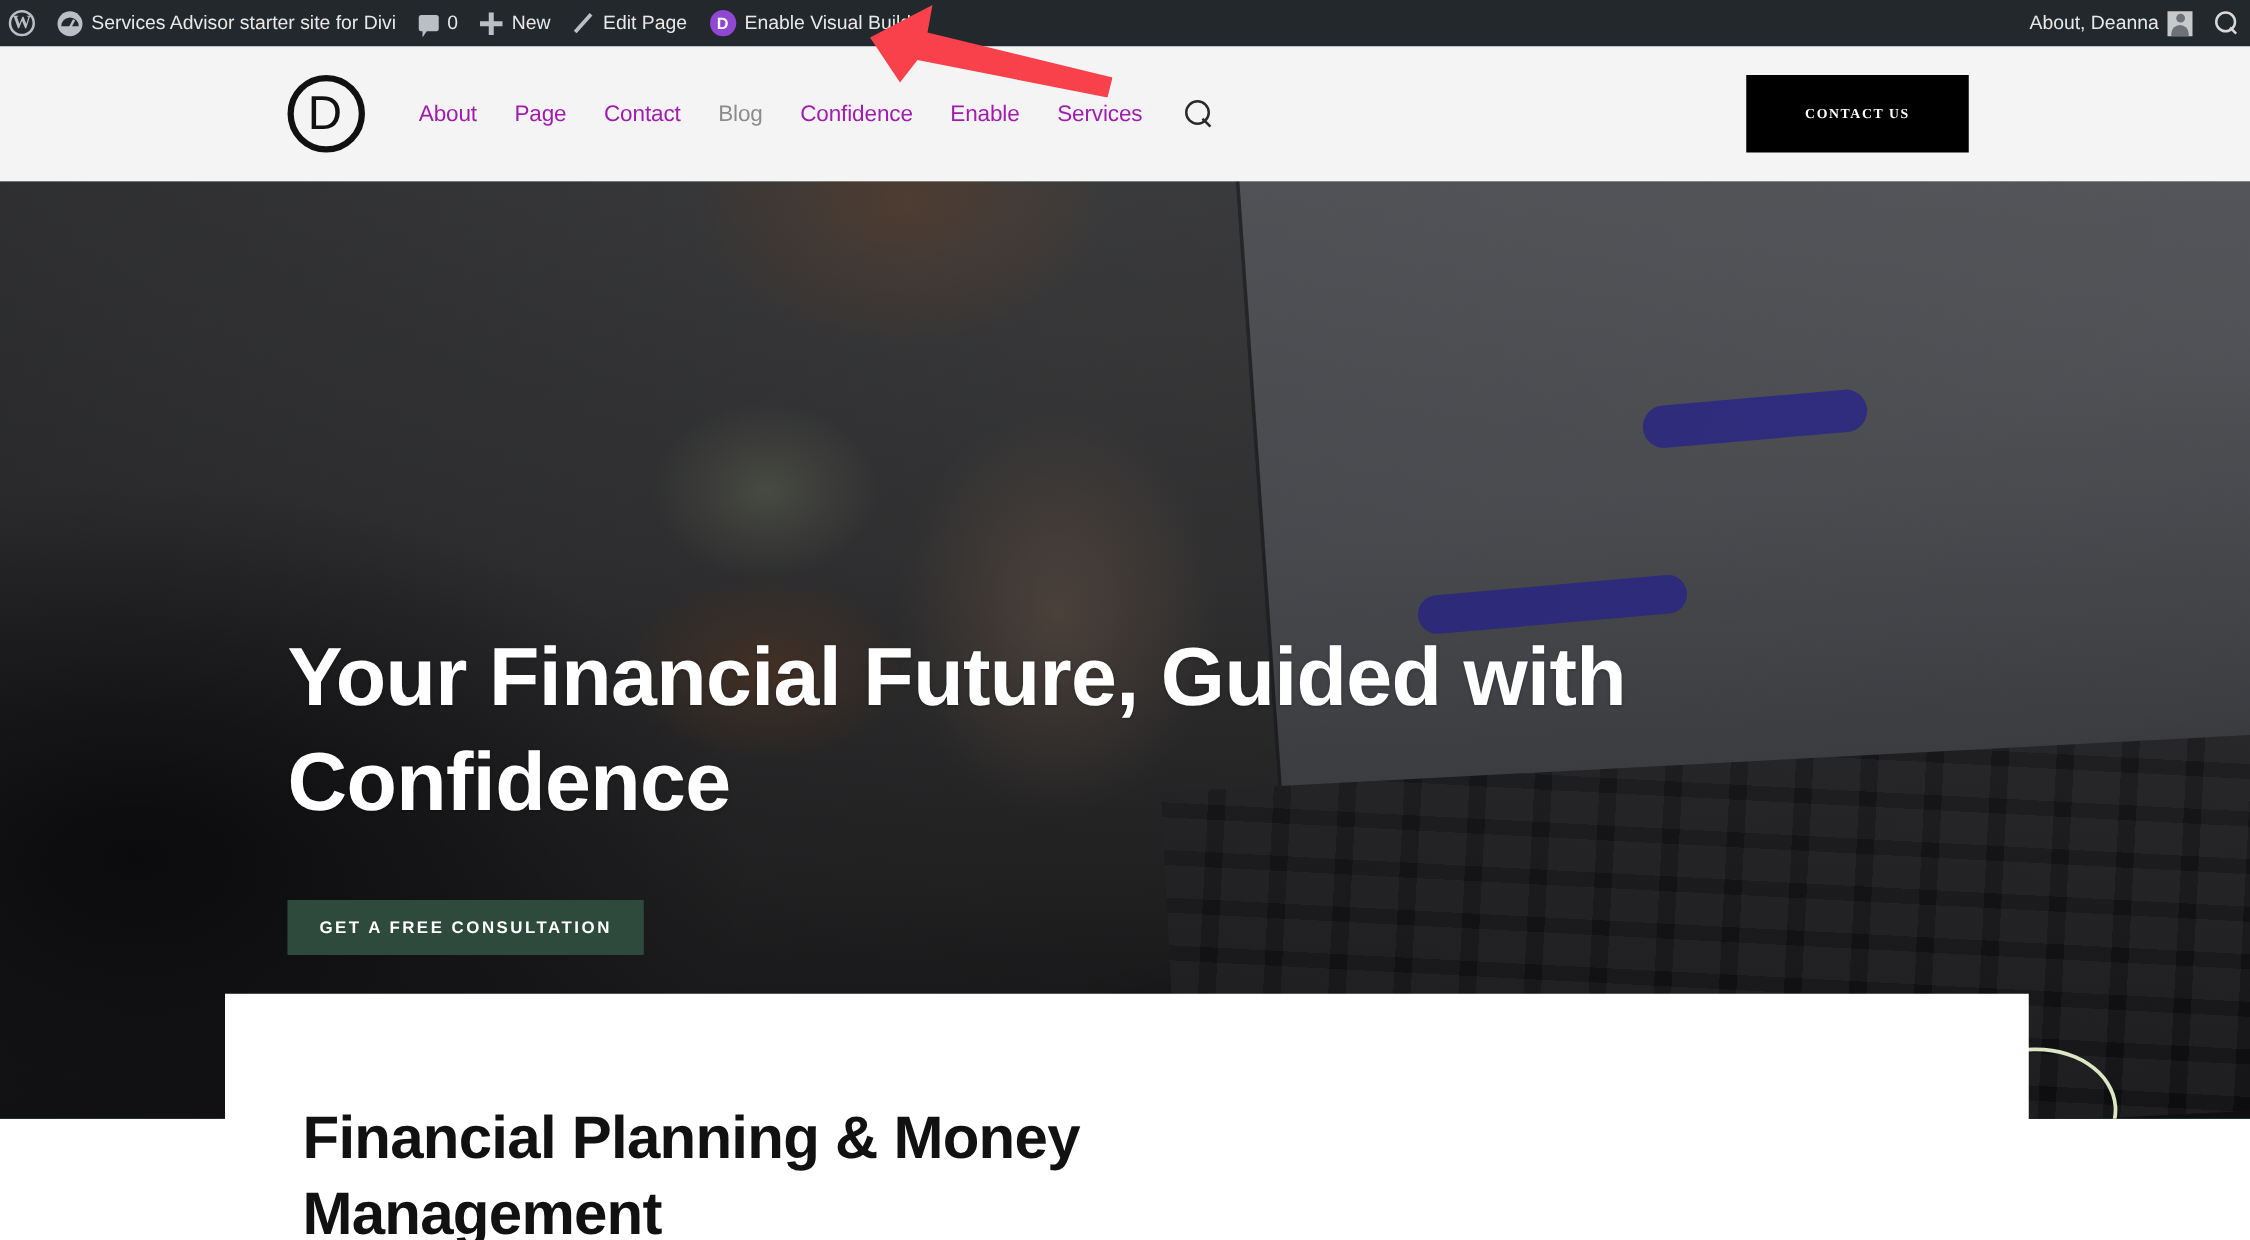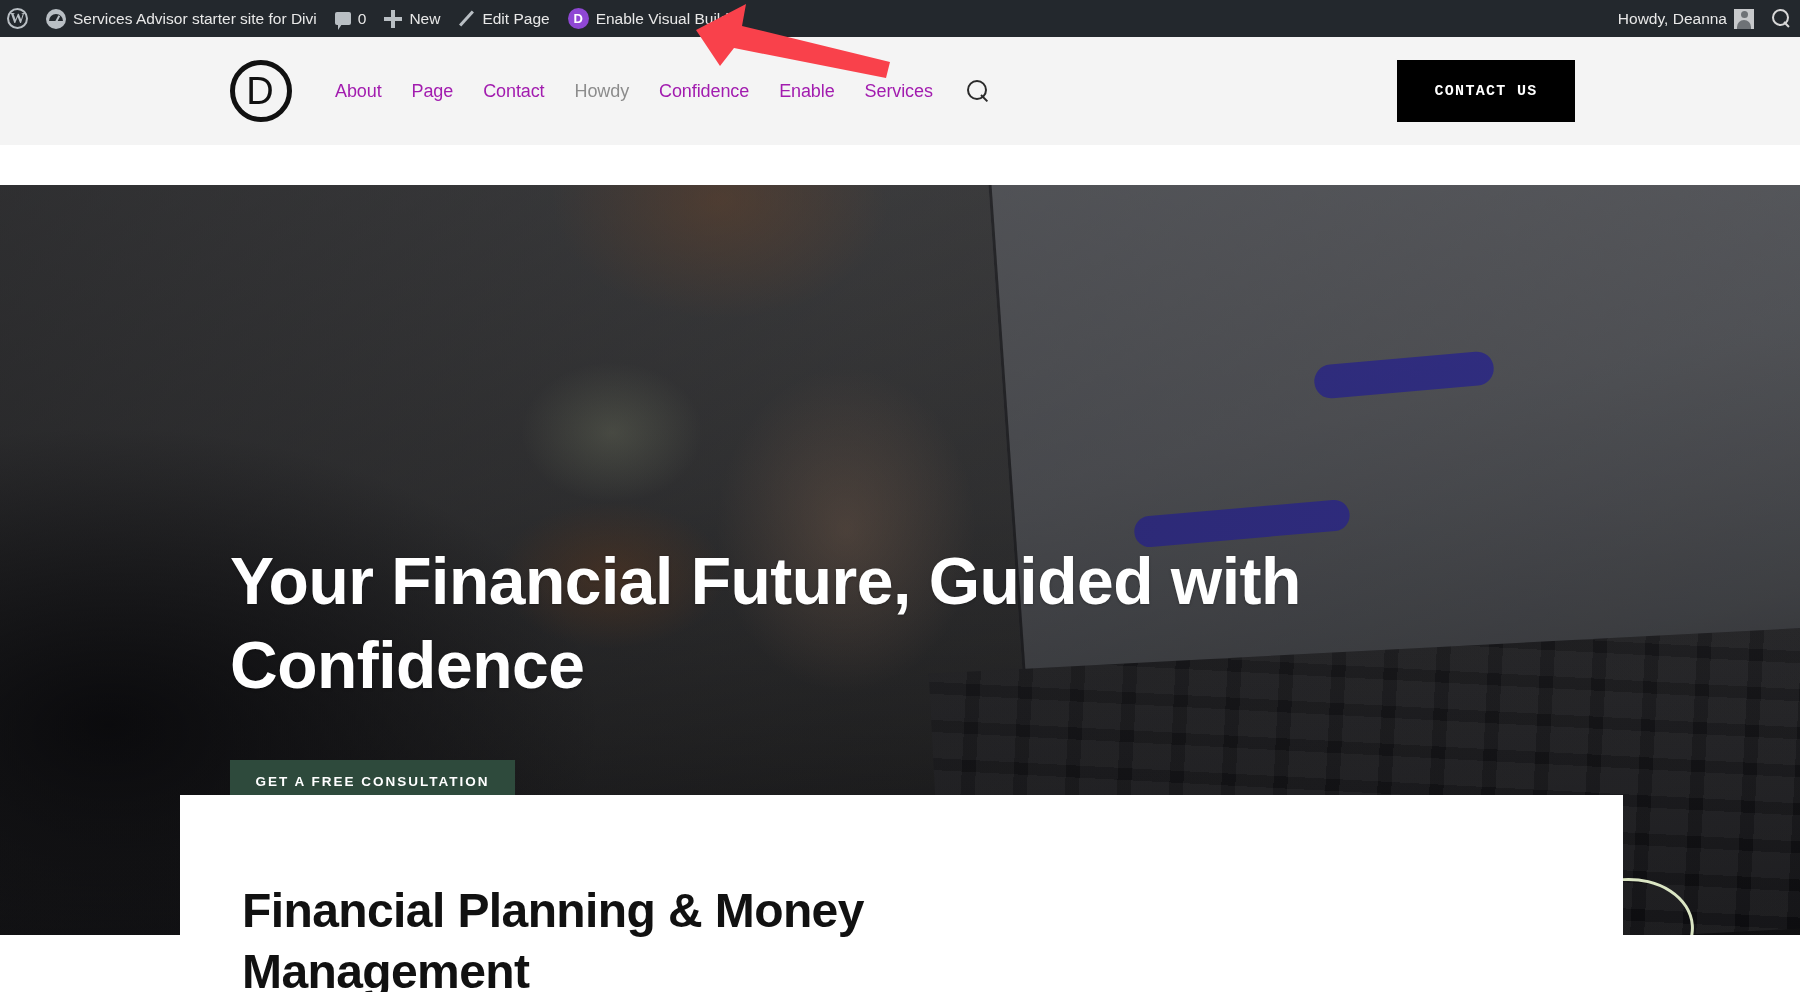--- a/index.html
+++ b/index.html
@@ -347,7 +347,7 @@
 
   <div class="ab-right">
     <div class="ab-item">
-      <span>Howdy, Deanna</span>
+      <span>About, Deanna</span>
       <span class="avatar-glyph"></span>
     </div>
     <div class="ab-item">

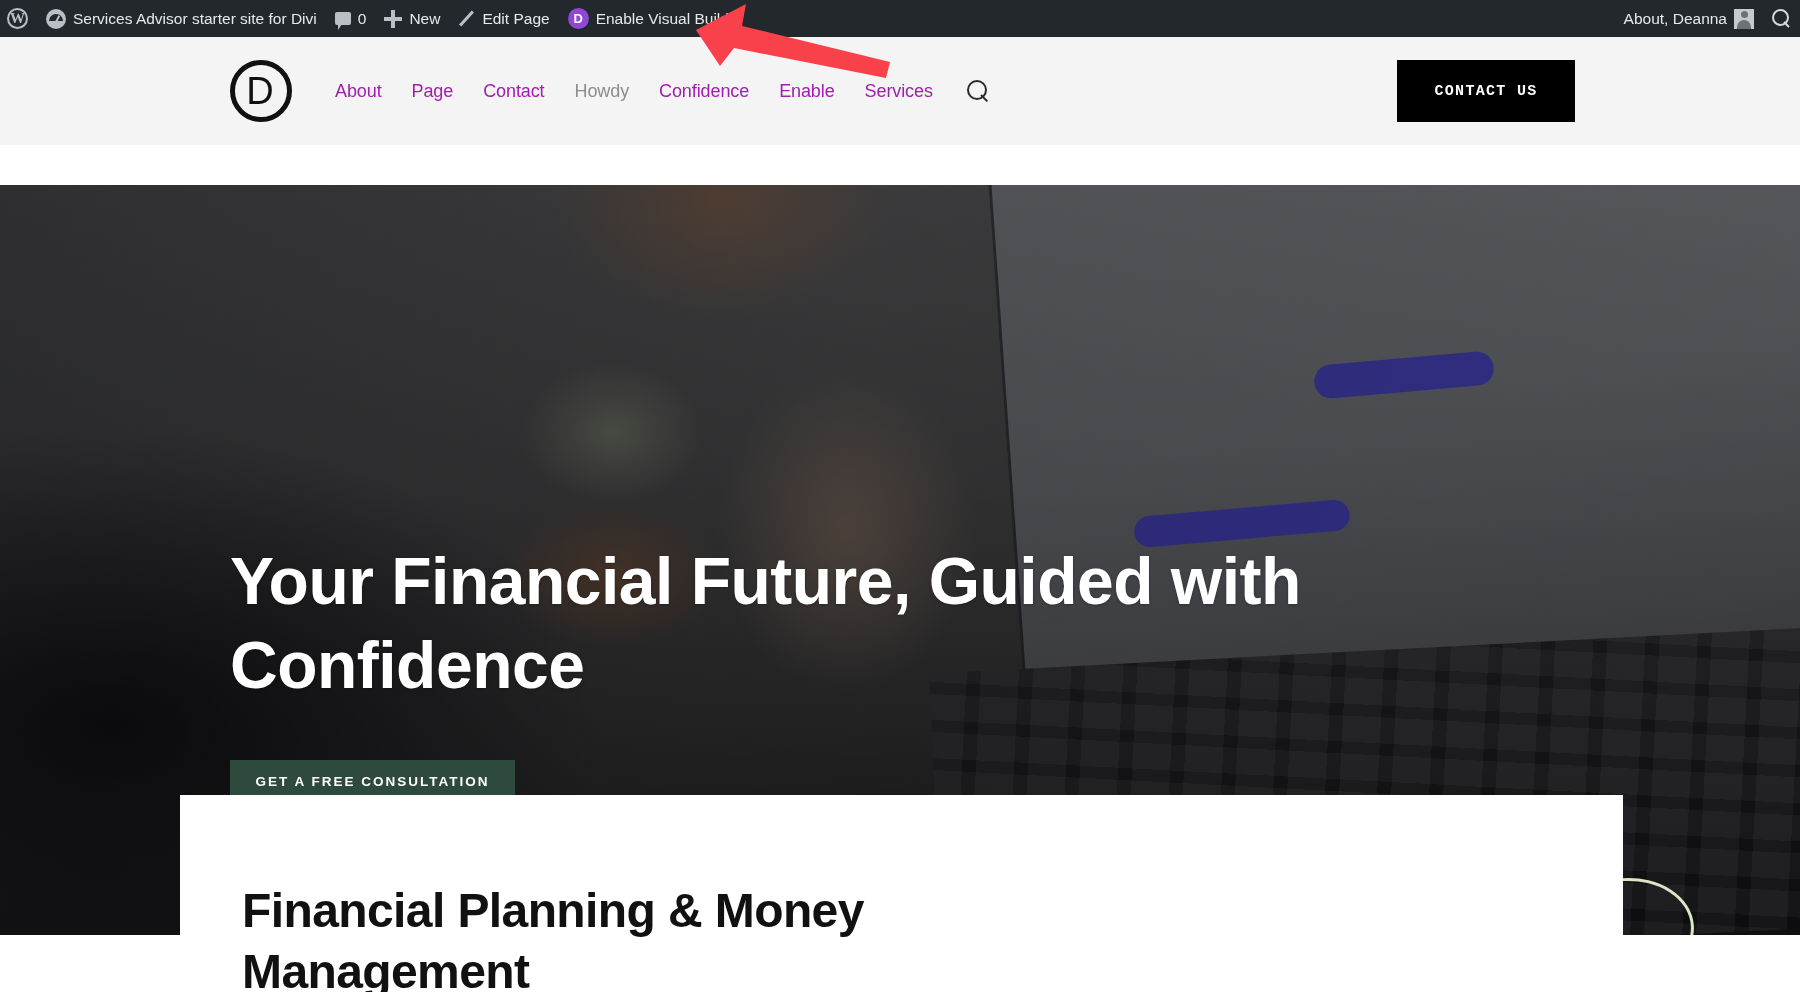--- a/index.html
+++ b/index.html
@@ -366,7 +366,7 @@
     <a class="nav-link">About</a>
     <a class="nav-link">Page</a>
     <a class="nav-link">Contact</a>
-    <a class="nav-link active">Howdy</a>
+    <a class="nav-link active">Blog</a>
     <a class="nav-link">Confidence</a>
     <a class="nav-link">Enable</a>
     <a class="nav-link">Services</a>

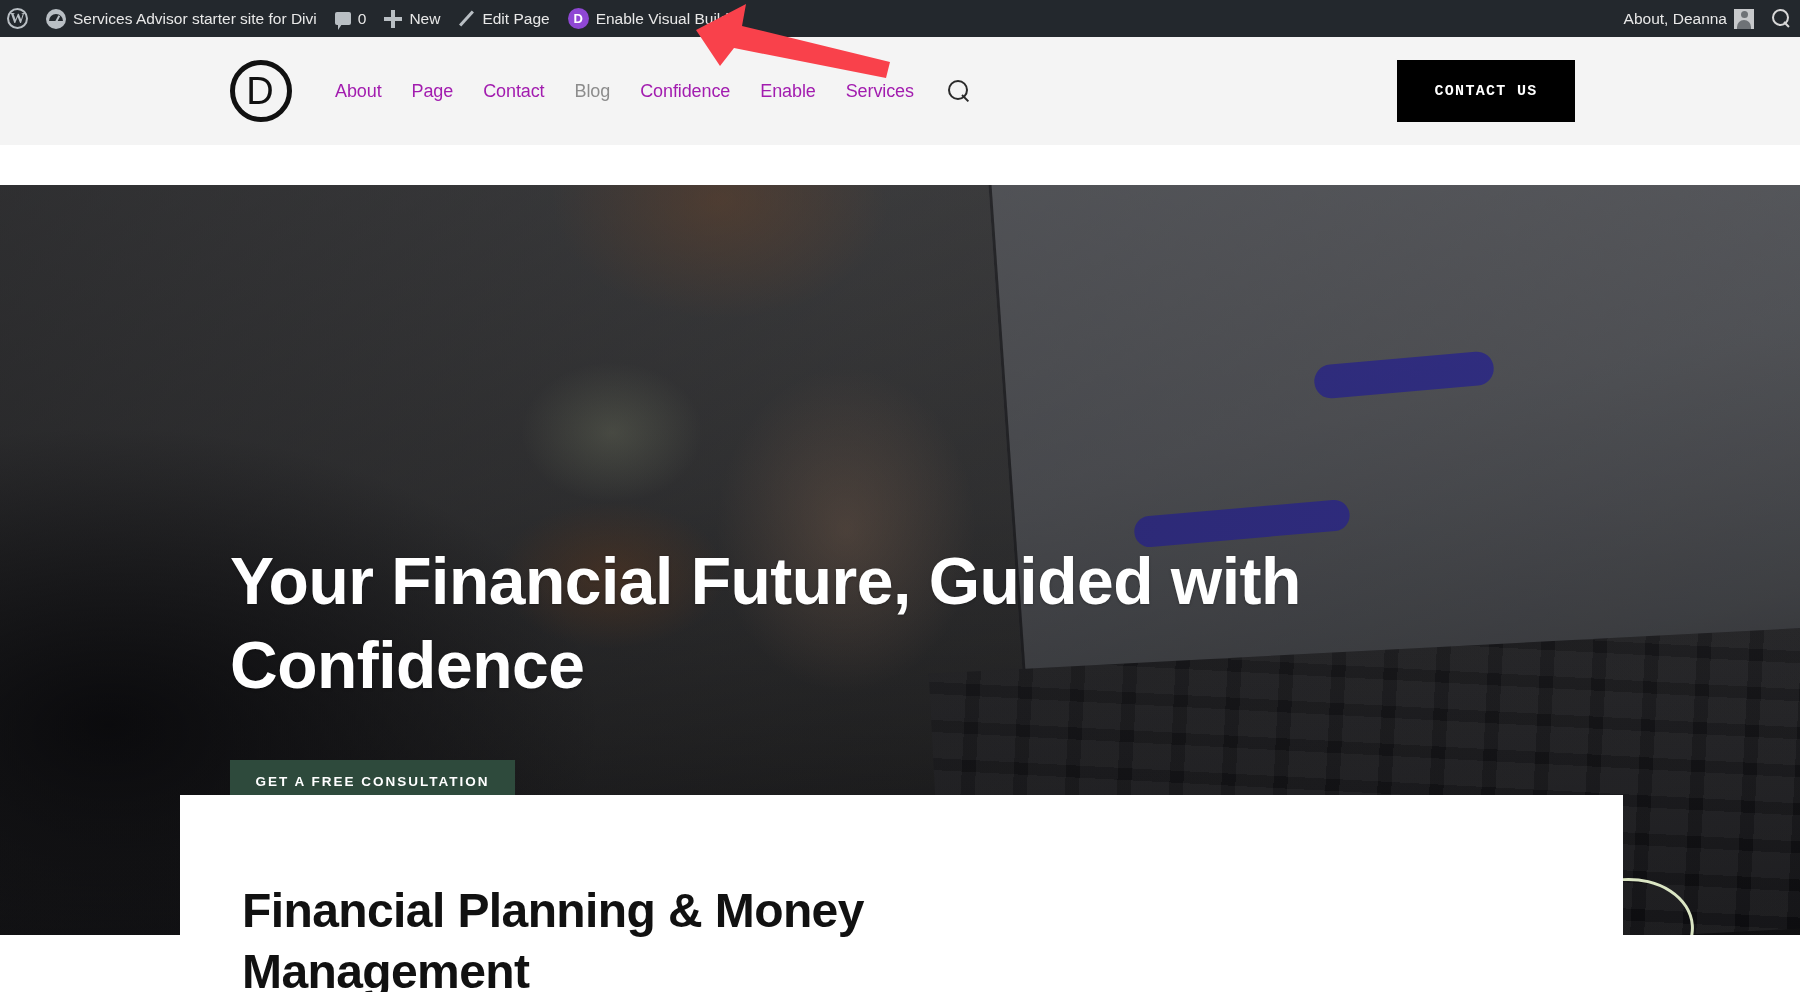--- a/index.html
+++ b/index.html
@@ -156,9 +156,9 @@
     width: 178px; height: 62px;
     background: #000; color: #fff;
     display: flex; align-items: center; justify-content: center;
-    font-size: 15px; font-weight: bold; letter-spacing: 1.3px;
+    font-size: 11px; font-weight: bold; letter-spacing: 1.3px;
     border: none; cursor: pointer;
-    font-family: Liberation Mono, monospace;
+    font-family: Liberation Serif, serif;
   }
 
   

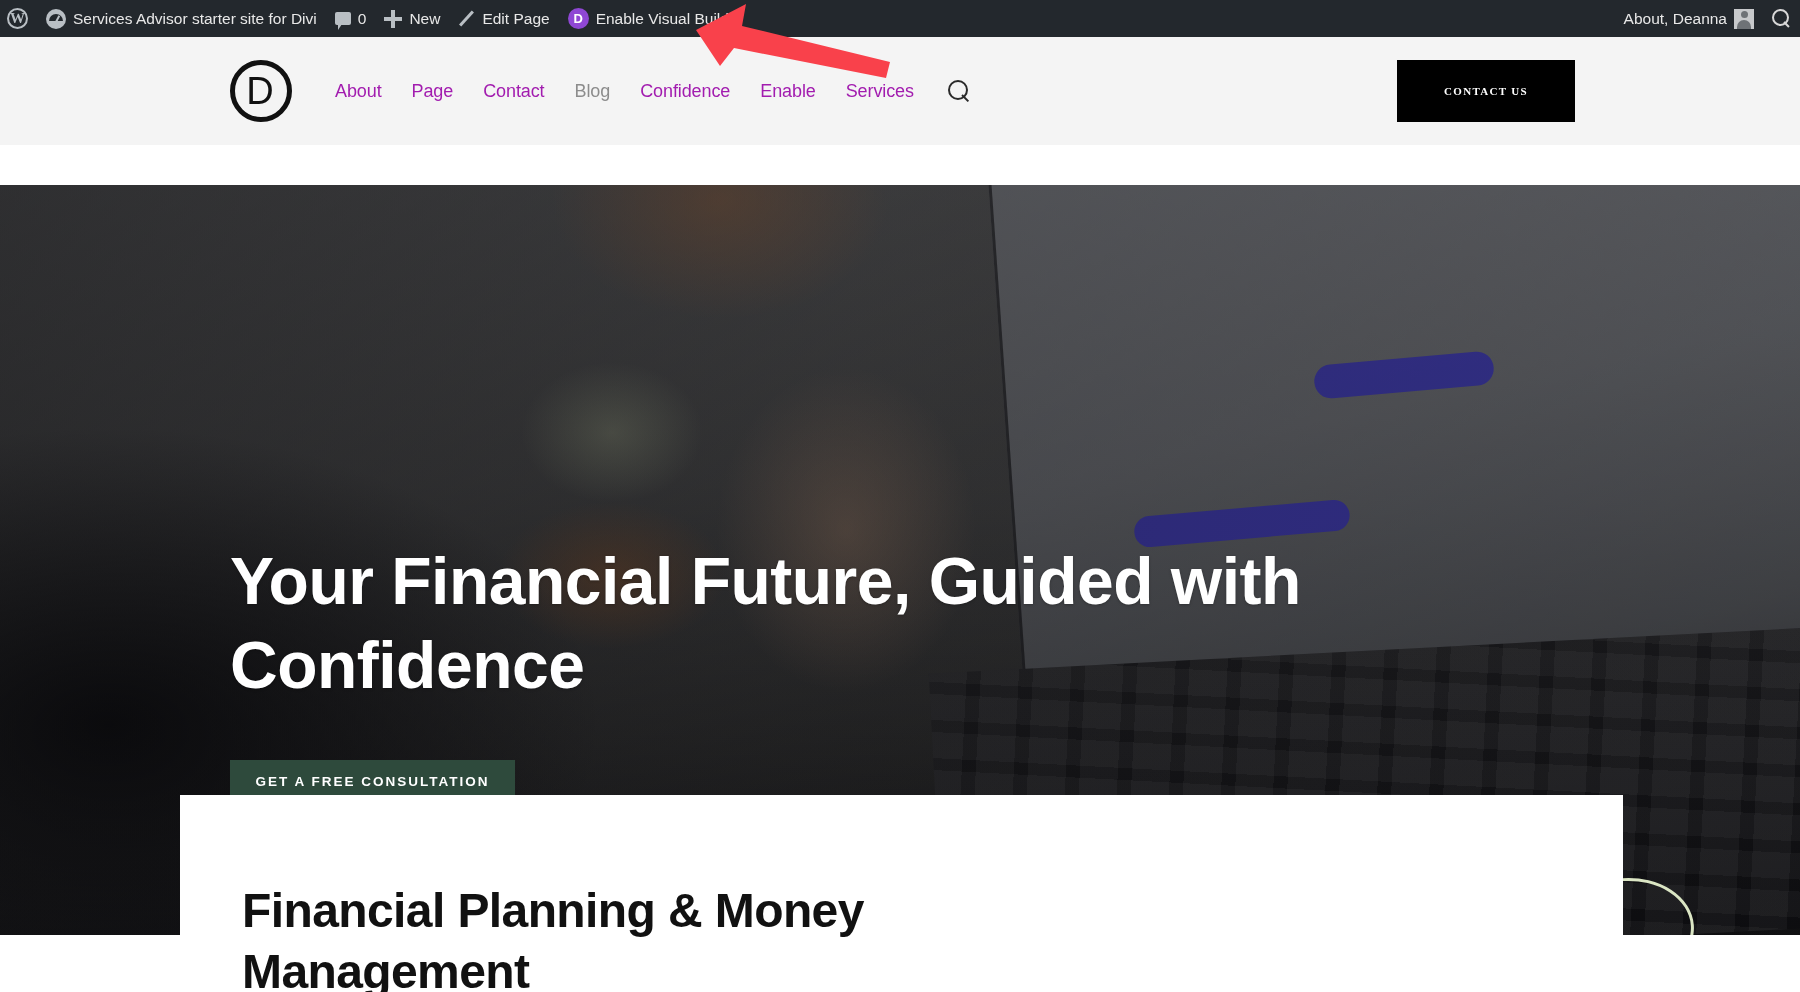--- a/index.html
+++ b/index.html
@@ -167,7 +167,6 @@
     height: 750px;
     overflow: hidden;
     background: #0f766e;
-    margin-top: 40px;
   }
   .hero-photo {
     position: absolute; inset: 0;

